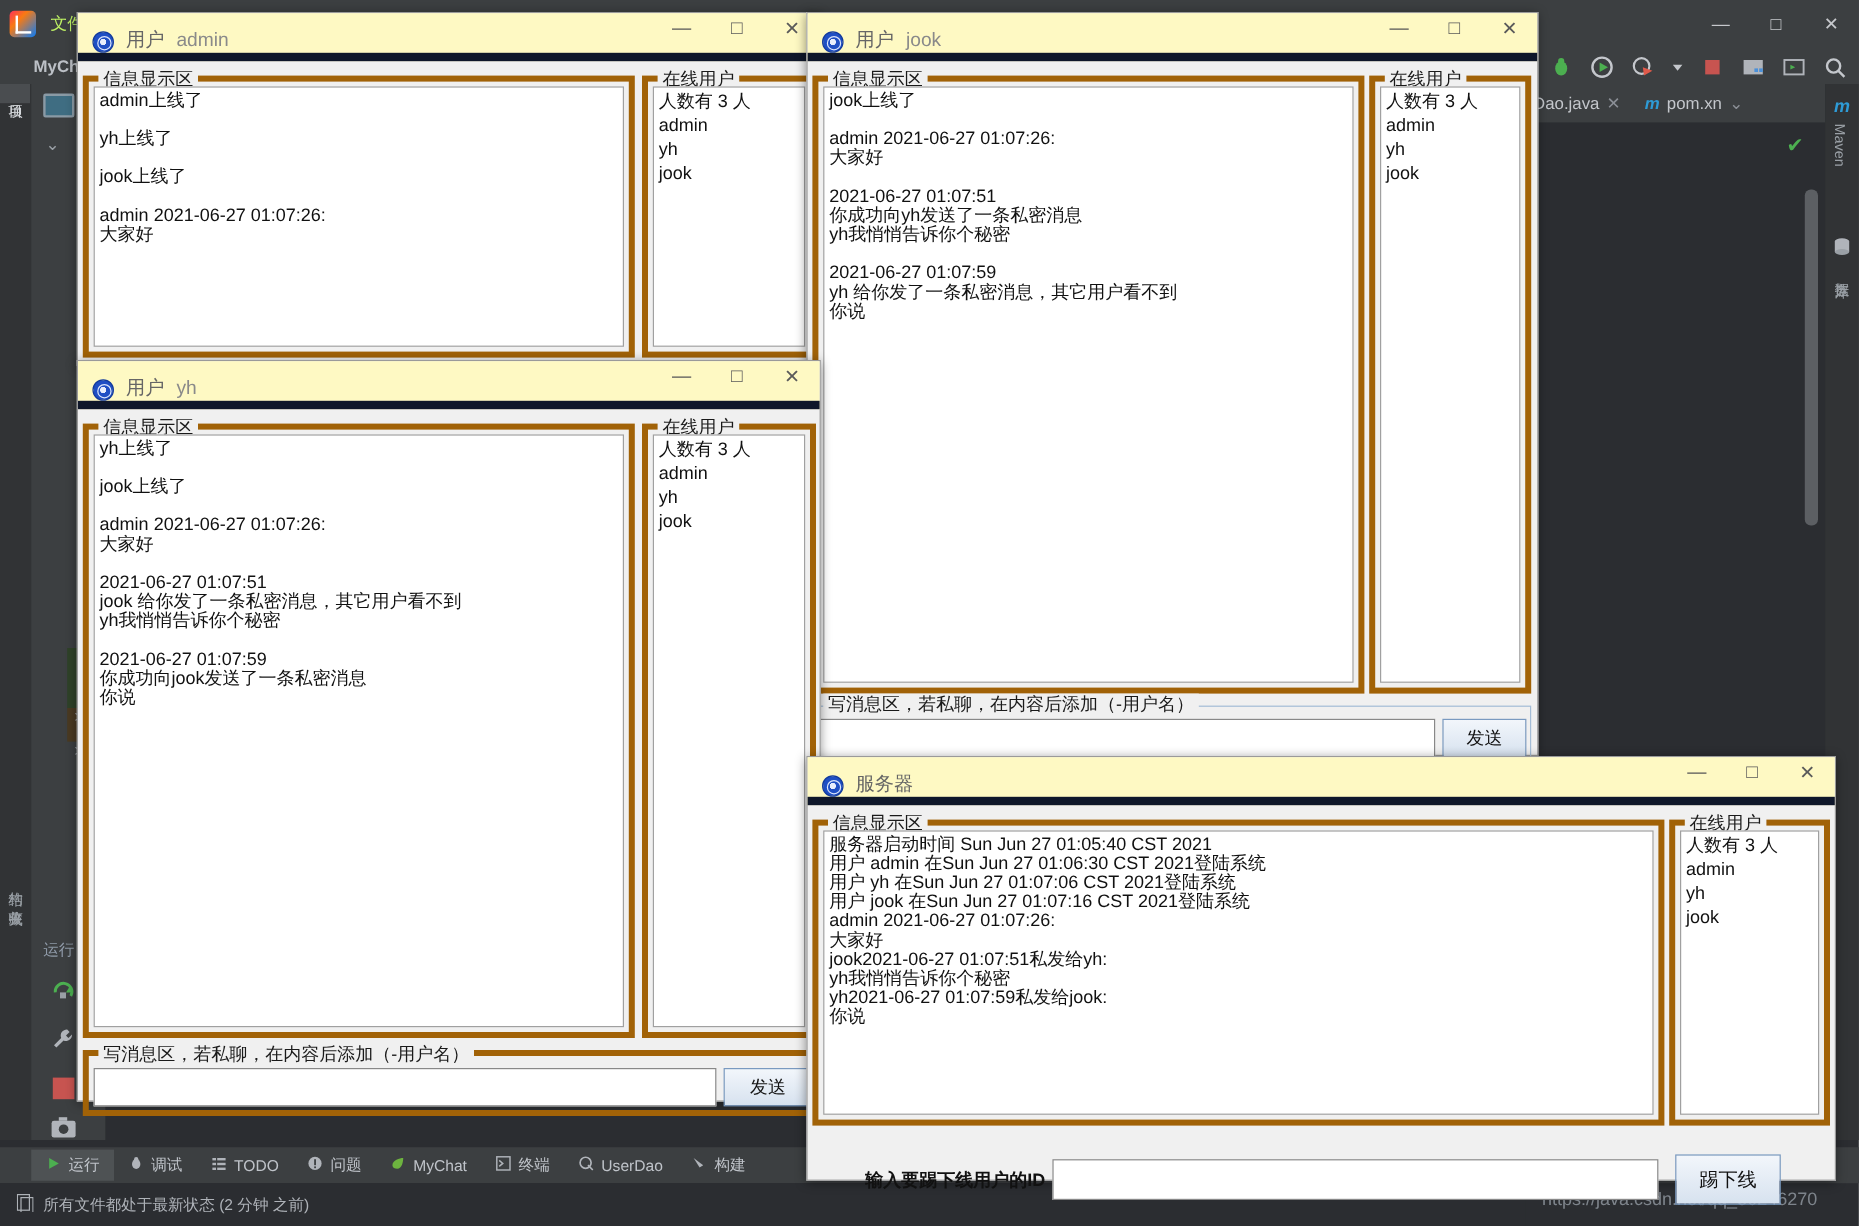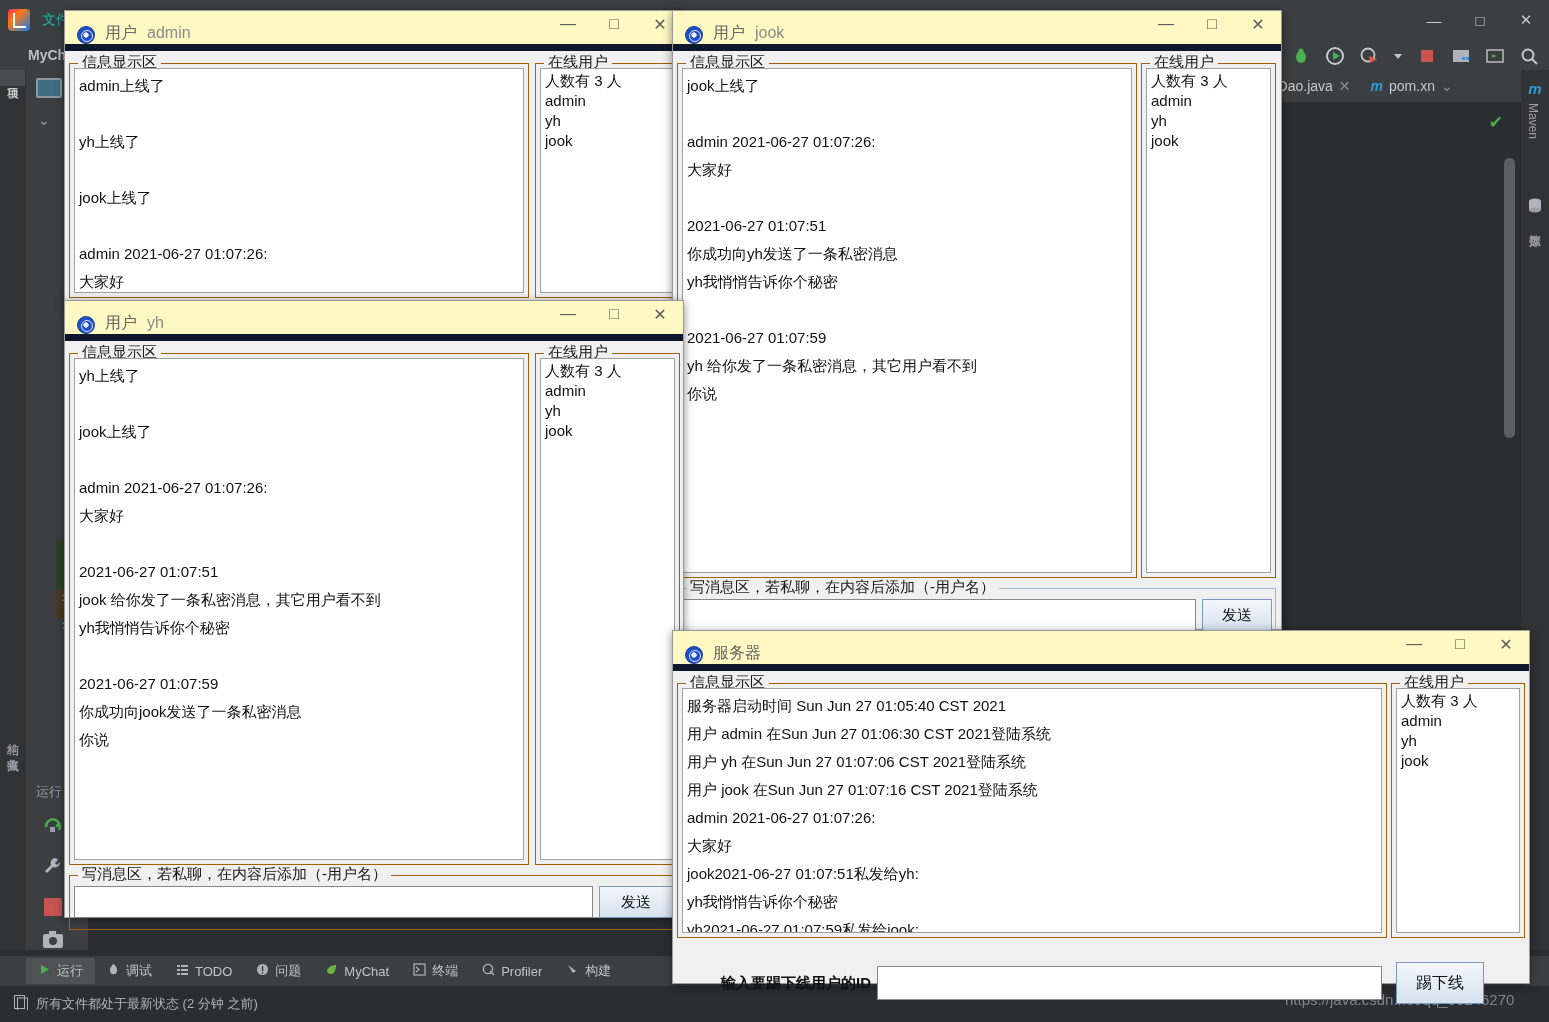--- a/index.html
+++ b/index.html
@@ -30,7 +30,7 @@
     width: 11px; height: 13px; border-left: 2px solid #fff; border-bottom: 2px solid #fff;
   }
   .ide-menu-item {
-    color: #14b8a6; font-size: 14px; margin-right: 30px; white-space: nowrap; font-family: Liberation Serif, serif;
+    color: #bef264; font-size: 14px; margin-right: 30px; white-space: nowrap; font-family: Liberation Serif, serif;
   }
   .ide-wincontrols {
     position: absolute; right: 0; top: 0; height: 40px; display: flex;

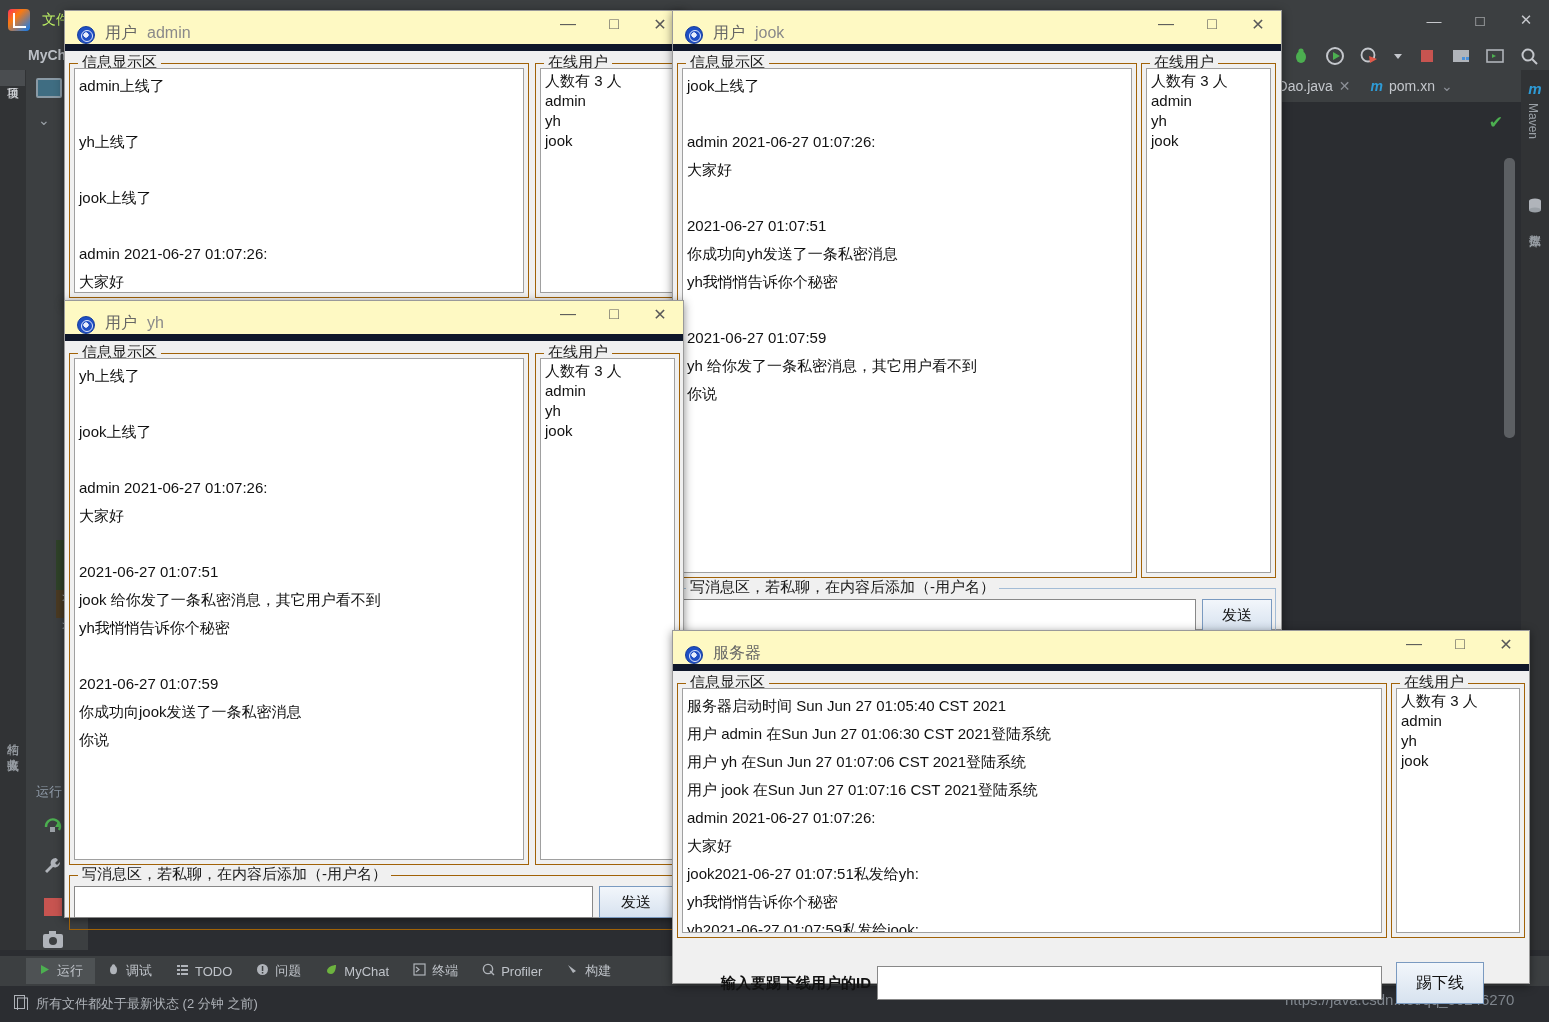--- a/index.html
+++ b/index.html
@@ -142,7 +142,7 @@
   }
   .swing-body { position: relative; padding: 0; background: #f0f0f0; }
 
-  .titled-panel { position: absolute; border: 1px solid #a16207; }
+  .titled-panel { position: absolute; border: 5px solid #a16207; }
   .titled-panel > .tp-legend {
     position: absolute; top: -11px; left: 8px; background: #f0f0f0;
     padding: 0 4px; font-size: 15px; color: #1a1a1a; white-space: nowrap;

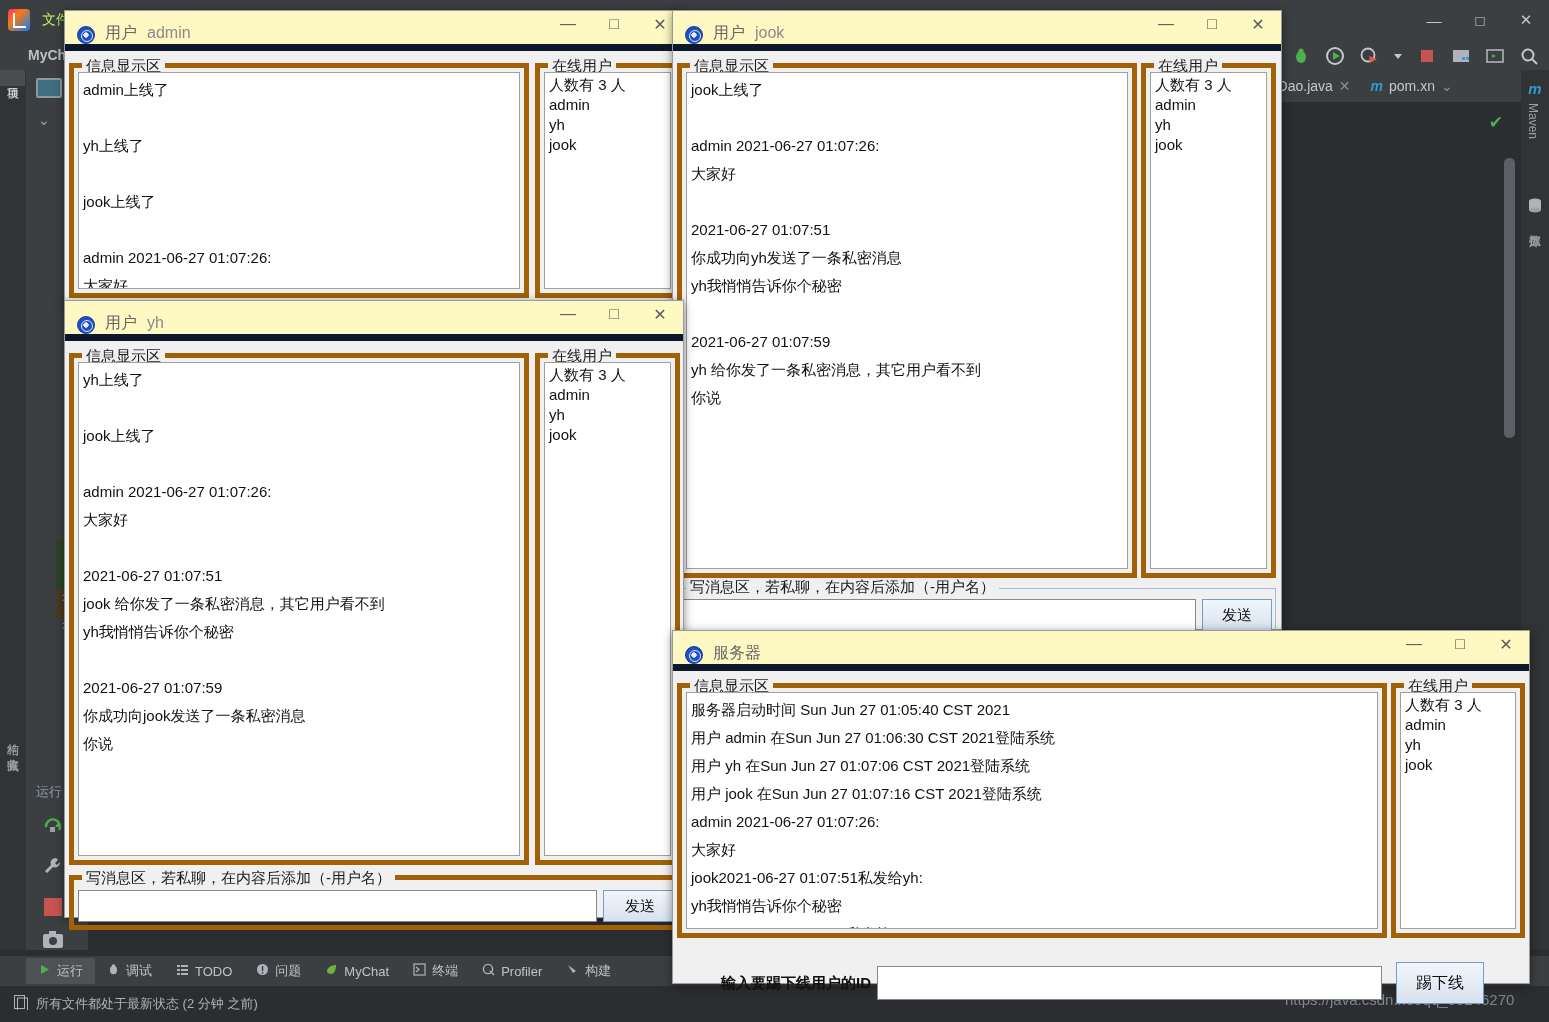--- a/index.html
+++ b/index.html
@@ -151,7 +151,7 @@
     position: absolute; left: 4px; top: 4px; right: 4px; bottom: 4px;
     background: #ffffff; border: 1px solid #a0a0a0; overflow: hidden;
     padding: 3px 4px;
-    font-size: 15px; color: #111; line-height: 28px; white-space: pre-wrap;
+    font-size: 15px; color: #111; line-height: 16px; white-space: pre-wrap;
   }
   .list-box {
     position: absolute; left: 4px; top: 4px; right: 4px; bottom: 4px;

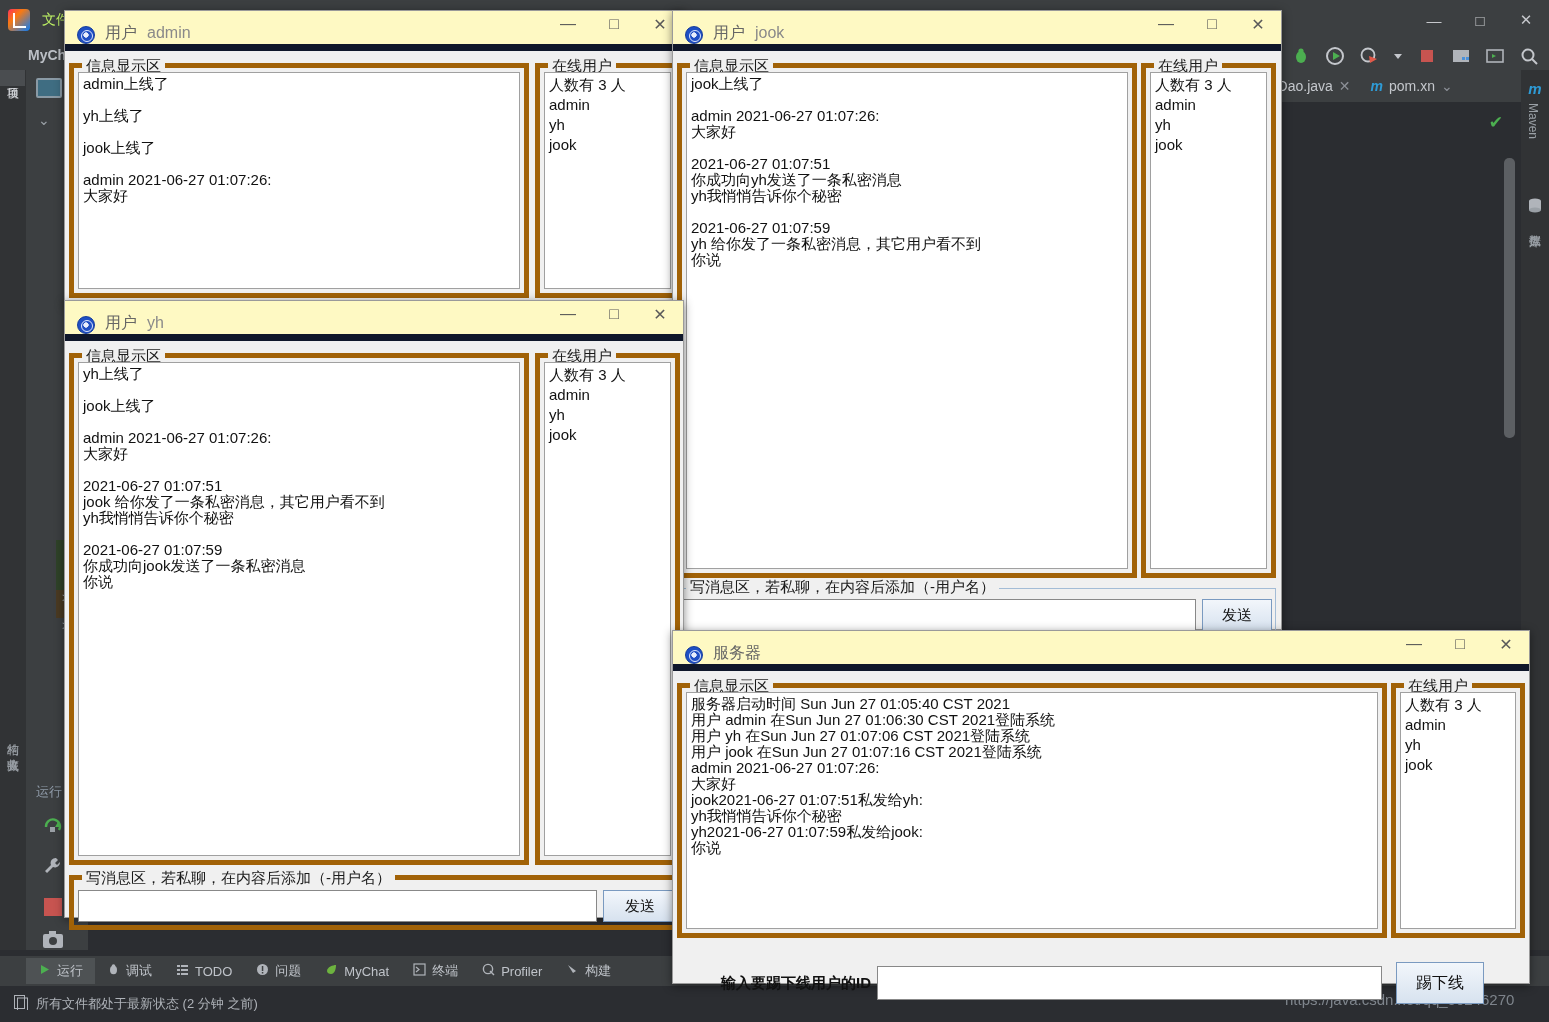--- a/index.html
+++ b/index.html
@@ -362,7 +362,7 @@
             <circle cx="6" cy="6" r="4.6" fill="none" stroke="#b0b4ba" stroke-width="1.4"></circle>
             <path d="M8 8l4 4" stroke="#b0b4ba" stroke-width="1.4"></path>
           </svg></span>
-      <span>Profiler</span>
+      <span>UserDao</span>
     </div>
     <div class="bt-item">
       <span><svg width="13" height="13" viewBox="0 0 13 13">

